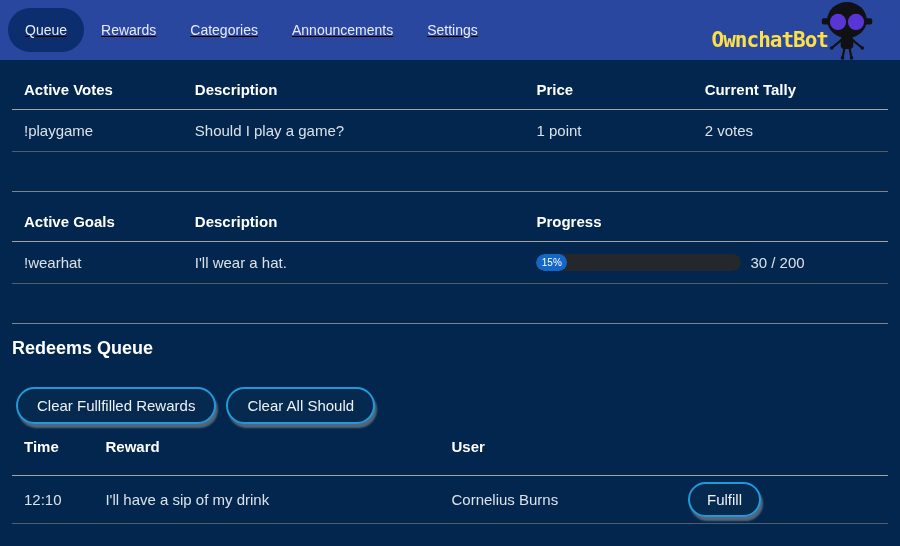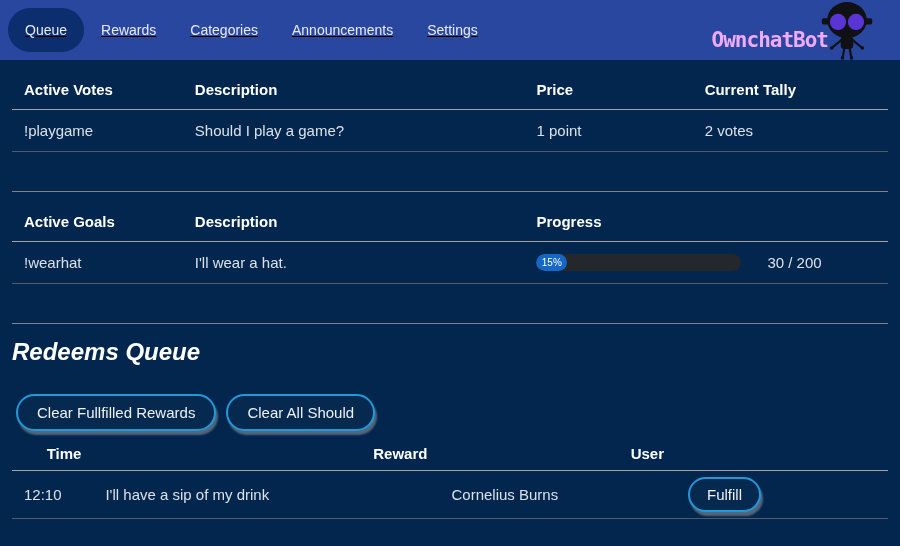--- a/index.html
+++ b/index.html
@@ -28,7 +28,7 @@
   }
   .logo-text {
     font-family:"DejaVu Sans Mono", monospace;
-    font-weight:bold; color:#f0abfc; font-size:21px;
+    font-weight:bold; color:#fde047; font-size:21px;
     line-height:1; padding-bottom:9px; letter-spacing:-1px;
   }
   .robot { margin-left:-8px; }

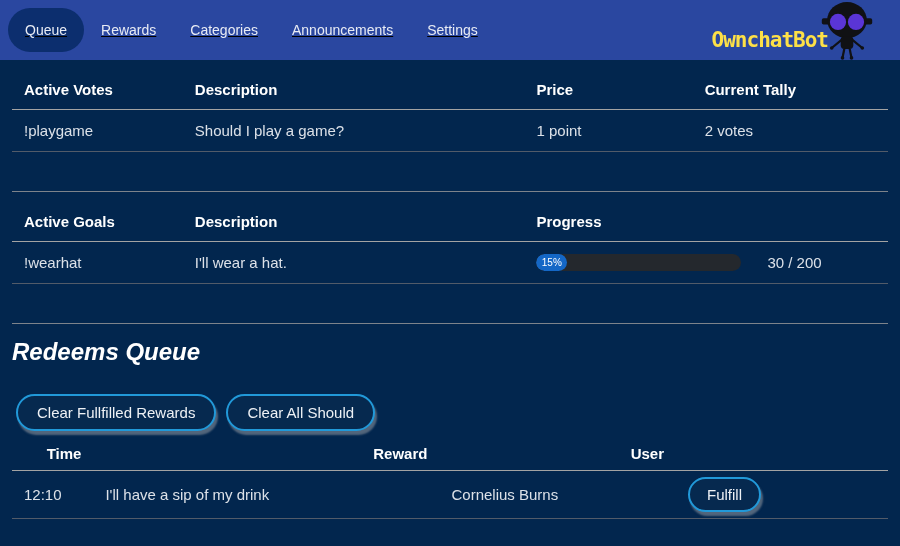--- a/index.html
+++ b/index.html
@@ -62,7 +62,7 @@
     display:flex; align-items:center; justify-content:center;
     color:#fff; font-size:10px; line-height:1; min-width:24px;
   }
-  .progress-text { font-size:15px; color:#dce1e8;margin-left:17px; }
+  .progress-text { font-size:15px; color:#dce1e8; }
 
   
   .redeems-title { color:#ffffff; font-size:24px; font-weight:bold; margin:14px 0 16px;font-style:italic; }

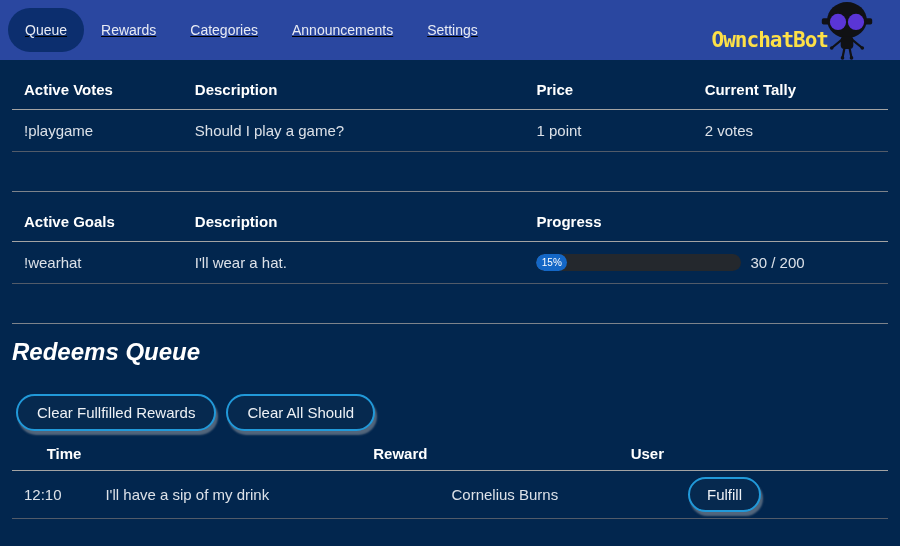--- a/index.html
+++ b/index.html
@@ -65,7 +65,7 @@
   .progress-text { font-size:15px; color:#dce1e8; }
 
   
-  .redeems-title { color:#ffffff; font-size:24px; font-weight:bold; margin:14px 0 16px;font-style:italic; }
+  .redeems-title { color:#ffffff; font-size:18px; font-weight:bold; margin:14px 0 16px; }
   .btn-row { margin-top:28px; display:flex; gap:10px; padding-left:4px;align-items:flex-end; }
   .pill-btn {
     background:#06294f; color:#eef1f5;

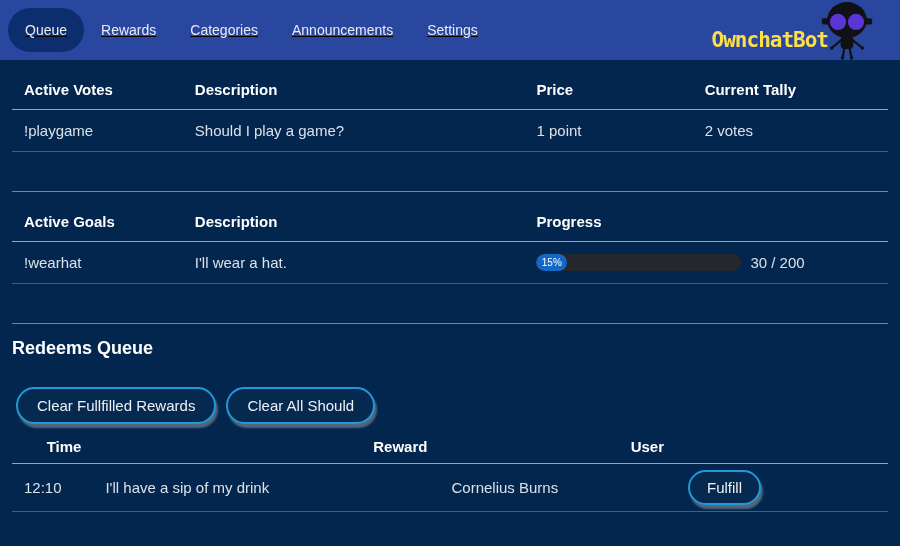--- a/index.html
+++ b/index.html
@@ -75,7 +75,7 @@
     box-shadow:2px 4px 2px rgba(150,155,162,0.55);
   }
   .redeems-table { margin-top:8px; }
-  .redeems-table th { padding:6px 12px 8px;text-align:right; }
+  .redeems-table th { padding:6px 12px 20px; }
   .redeems-table td.action-cell { padding:5px 12px; }
   .pill-btn.small { padding:8px 17px; border-radius:18px; }
   .strike { text-decoration:line-through; }

